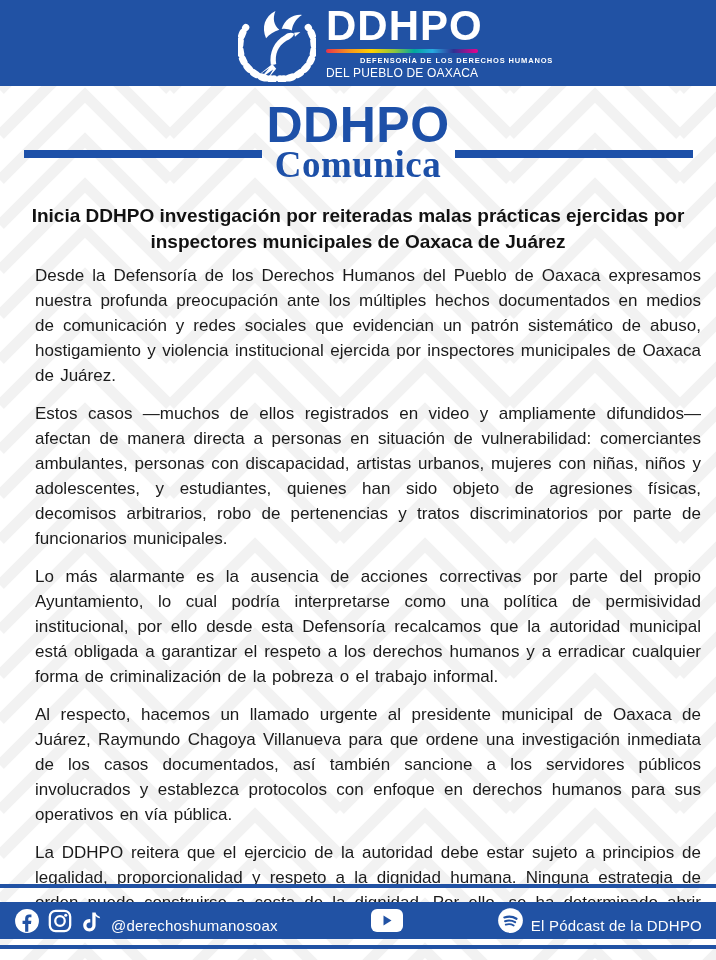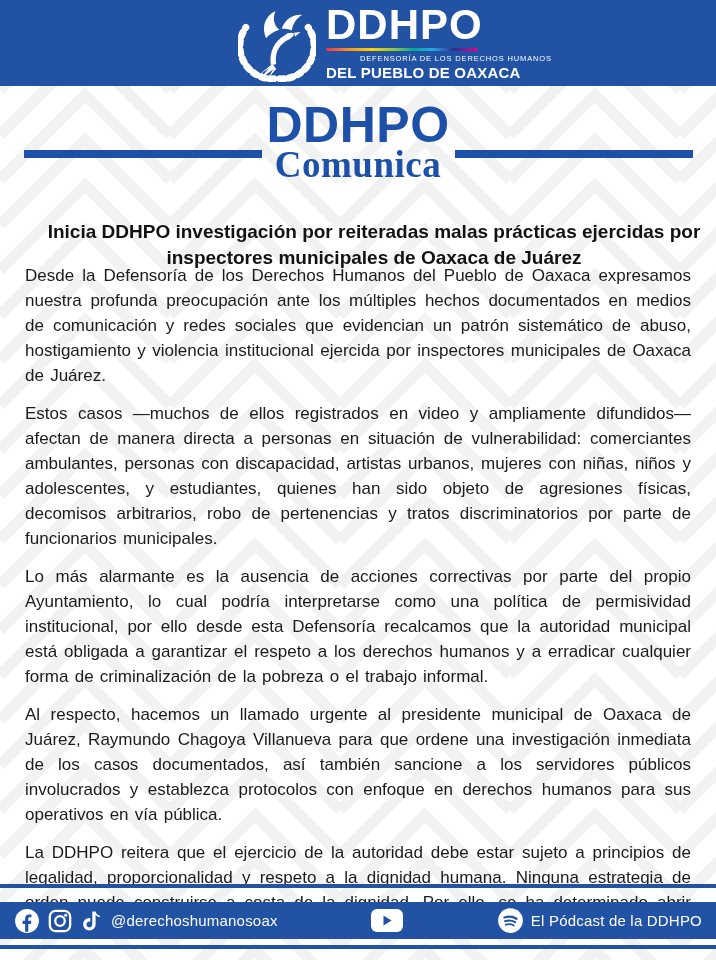--- a/index.html
+++ b/index.html
@@ -26,7 +26,7 @@
     height:3.5px;width:100%;margin-top:3px;border-radius:2px;
     background:linear-gradient(90deg,#e8334a 0%,#f7941d 15%,#ffd200 30%,#8dc63f 45%,#00a79d 58%,#27aae1 70%,#2e3192 84%,#ec008c 100%);
   }
-  .org-line1{color:#fff;font-size:7.5px;font-weight:400;letter-spacing:0.85px;margin-top:3px;white-space:nowrap;padding-left:34px;}
+  .org-line1{color:#fff;font-size:7.5px;font-weight:700;letter-spacing:0.85px;margin-top:3px;white-space:nowrap;padding-left:34px;}
   .org-line2{color:#fff;font-size:15px;font-weight:700;letter-spacing:0.2px;margin-top:1px;white-space:nowrap;}
   
   .title-block{position:absolute;top:100px;left:0;width:716px;text-align:center;z-index:1;}

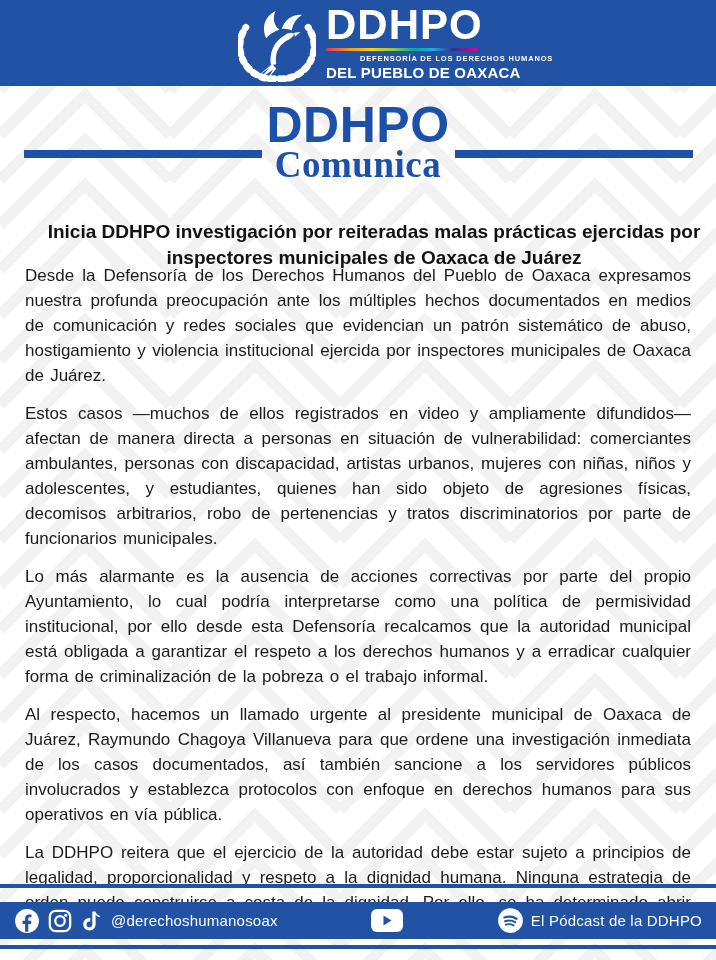--- a/index.html
+++ b/index.html
@@ -27,7 +27,7 @@
     background:linear-gradient(90deg,#e8334a 0%,#f7941d 15%,#ffd200 30%,#8dc63f 45%,#00a79d 58%,#27aae1 70%,#2e3192 84%,#ec008c 100%);
   }
   .org-line1{color:#fff;font-size:7.5px;font-weight:700;letter-spacing:0.85px;margin-top:3px;white-space:nowrap;padding-left:34px;}
-  .org-line2{color:#fff;font-size:15px;font-weight:700;letter-spacing:0.2px;margin-top:1px;white-space:nowrap;}
+  .org-line2{color:#fff;font-size:12px;font-weight:400;letter-spacing:0.2px;margin-top:1px;white-space:nowrap;}
   
   .title-block{position:absolute;top:100px;left:0;width:716px;text-align:center;z-index:1;}
   .main-title{

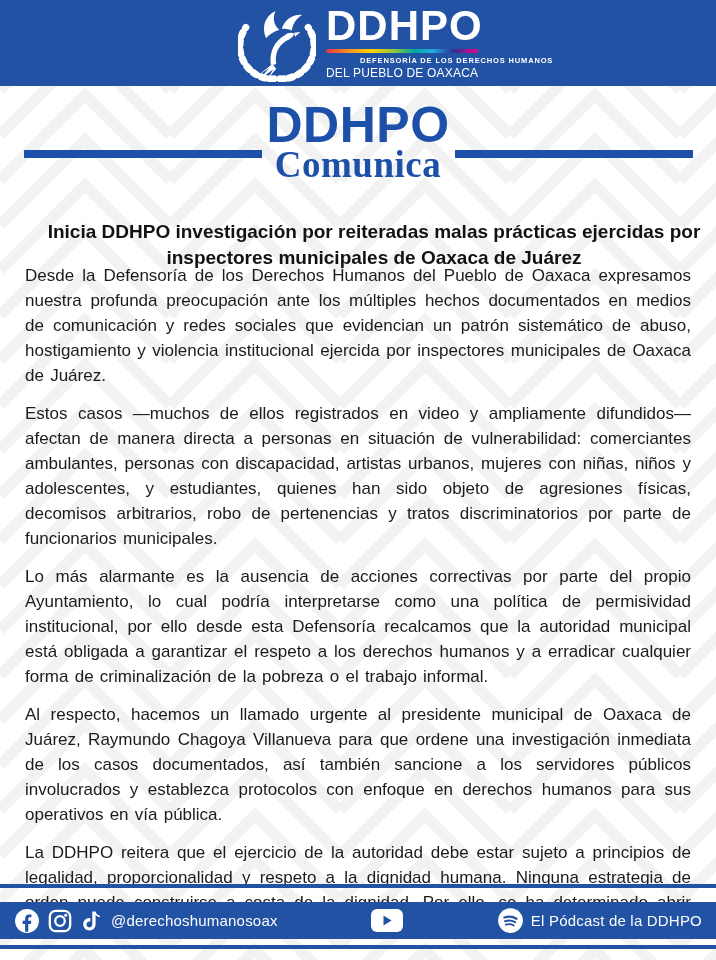--- a/index.html
+++ b/index.html
@@ -46,7 +46,7 @@
   
   .headline{
     position:absolute;top:203px;left:30px;width:656px;z-index:1;
-    margin:16px;text-align:center;color:#121212;
+    margin:0;text-align:center;color:#121212;
     font-size:19px;font-weight:700;line-height:1.35;
   }
   

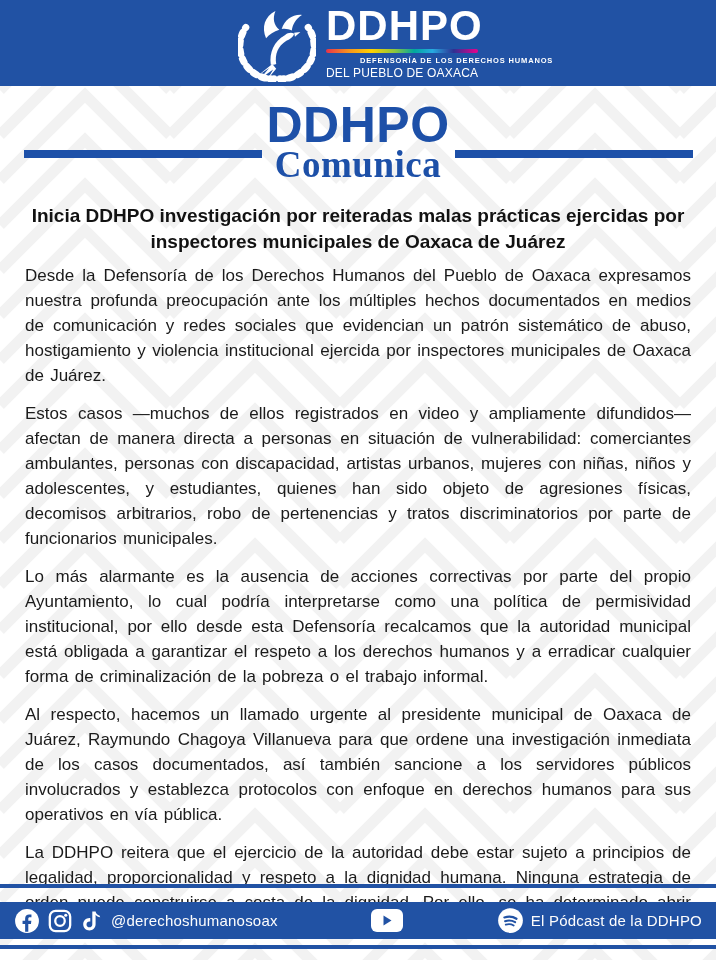--- a/index.html
+++ b/index.html
@@ -50,7 +50,7 @@
     font-size:19px;font-weight:700;line-height:1.35;
   }
   
-  .body-text{position:absolute;top:263px;left:25px;width:666px;z-index:1;}
+  .body-text{position:absolute;top:263px;left:35px;width:666px;z-index:1;}
   .body-text p{
     margin:0 0 13px 0;color:#1b1b1b;
     font-size:17px;line-height:25px;text-align:justify;

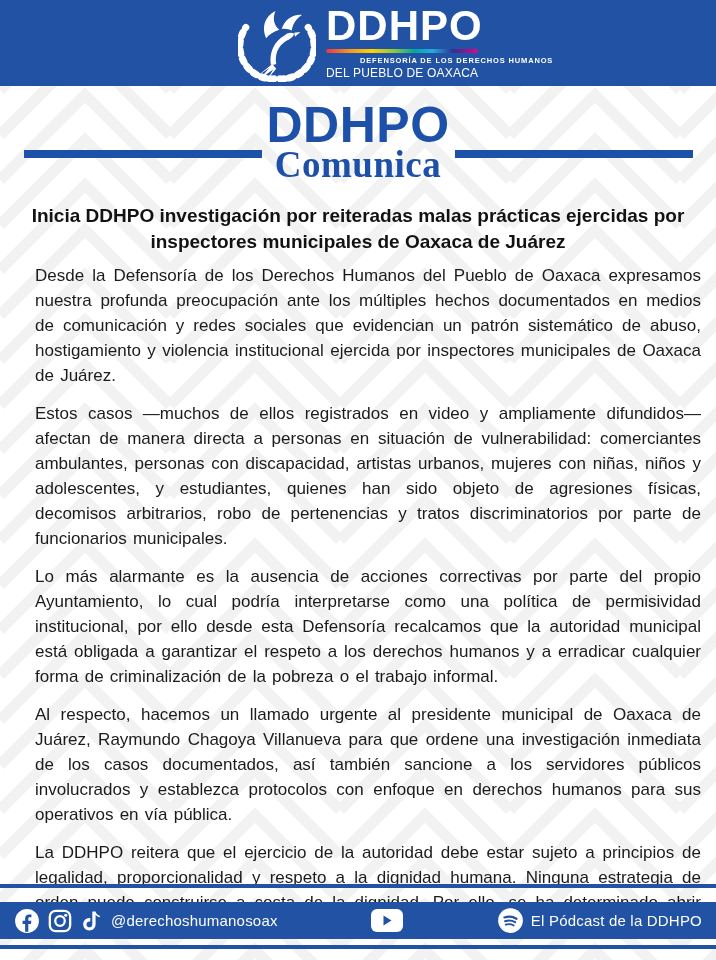--- a/index.html
+++ b/index.html
@@ -66,7 +66,7 @@
     display:flex;align-items:center;justify-content:space-between;
     padding:0 14px;
   }
-  .social-group{display:flex;align-items:center;gap:7px;}
+  .social-group{display:flex;align-items:flex-end;gap:7px;}
   .social-handle{
     color:#fdfdfd;font-size:15px;font-weight:400;letter-spacing:0.2px;white-space:nowrap;
   }

